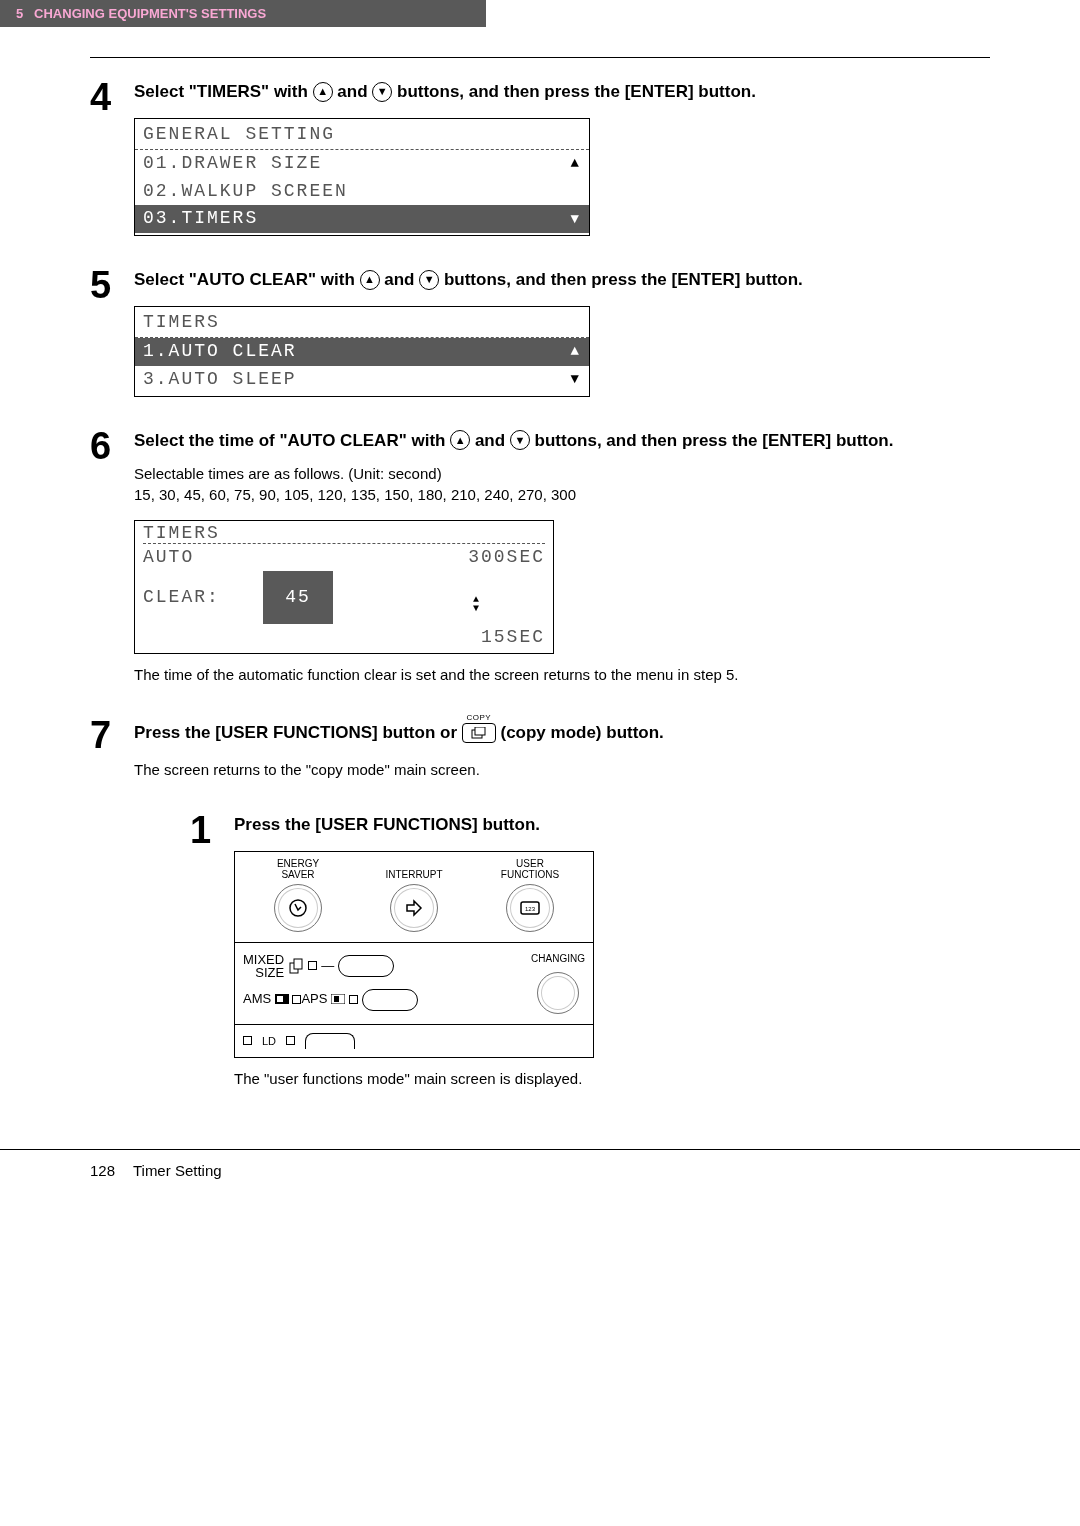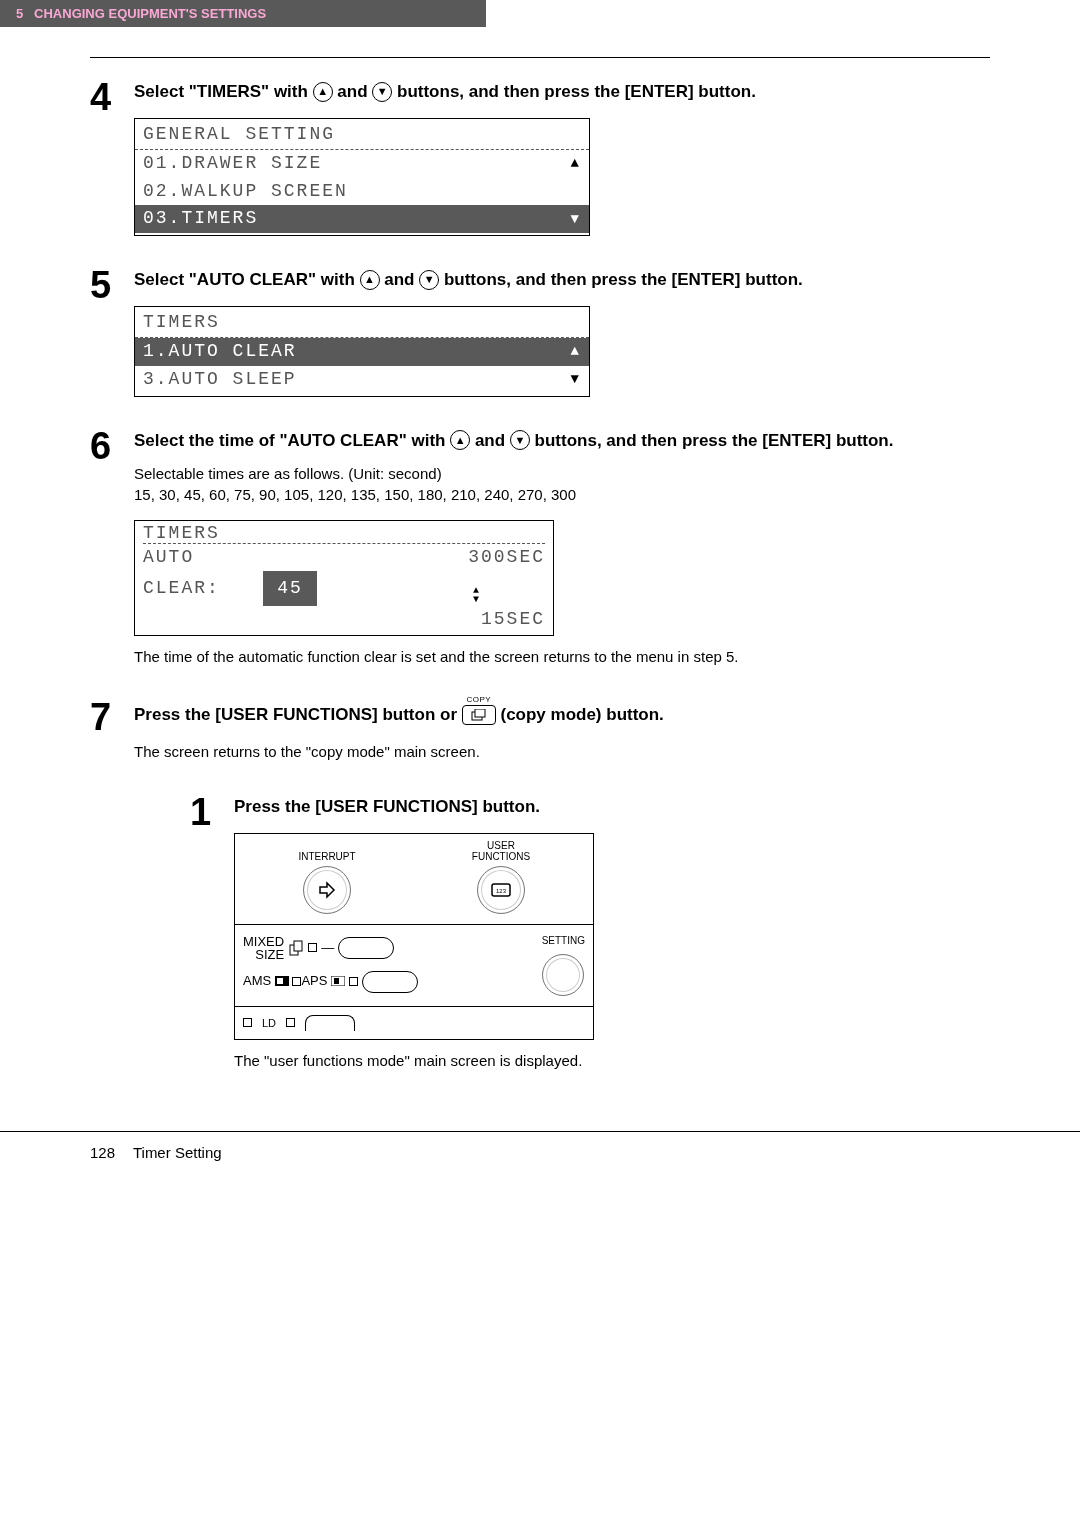--- a/index.html
+++ b/index.html
@@ -112,9 +112,9 @@
   .lcd-timer .val {
     background: #595959;
     color: #fff;
-    padding: 4px 6px;
+    padding: 13px 6px;
     text-align: center;
-    width: 54px;
+    width: 70px;
     justify-self: start;
   }
   .lcd-timer .right {

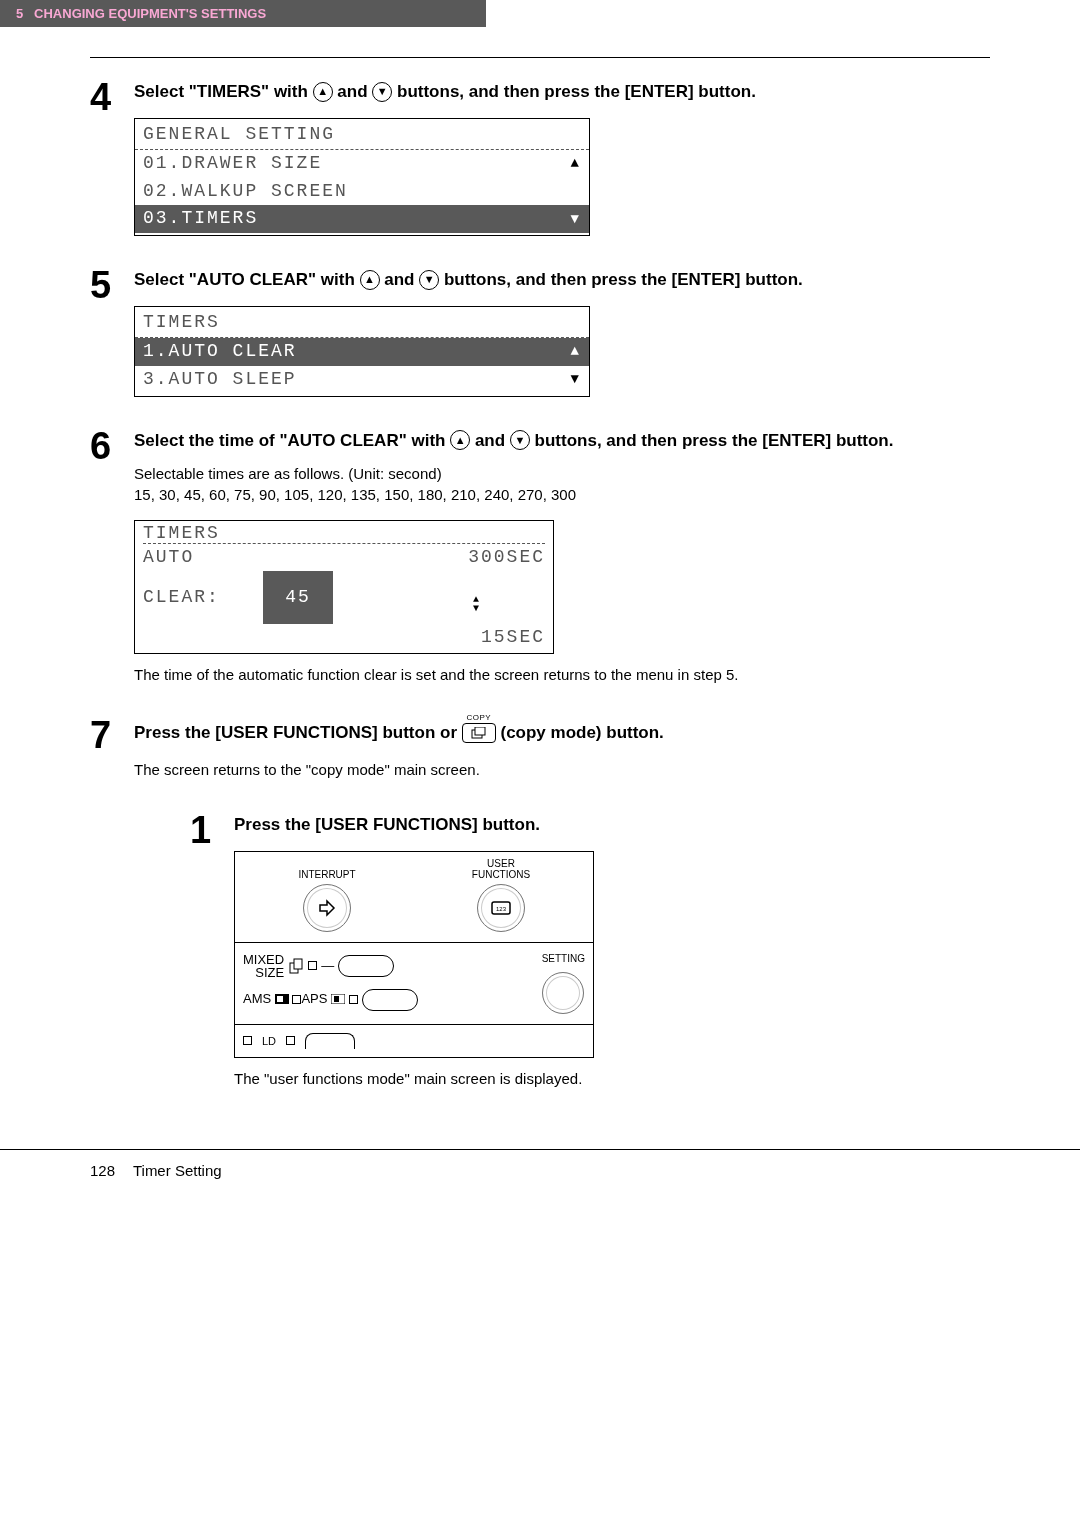--- a/index.html
+++ b/index.html
@@ -401,6 +401,17 @@
 
       <div class="panel">
         <div class="panel-row">
+          <div class="panel-cell">
+            <div class="lbl">
+                <span>ENERGY<br>SAVER</span>
+              </div>
+            <div class="circle-btn">
+              <svg width="22" height="22" viewBox="0 0 22 22">
+                  <circle cx="11" cy="11" r="8" fill="none" stroke="#000" stroke-width="1.5"></circle>
+                  <path d="M8 7 L11 13 L14 10" fill="none" stroke="#000" stroke-width="1.5"></path>
+                </svg>
+            </div>
+          </div>
           <div class="panel-cell">
             <div class="lbl">INTERRUPT</div>
             <div class="circle-btn">

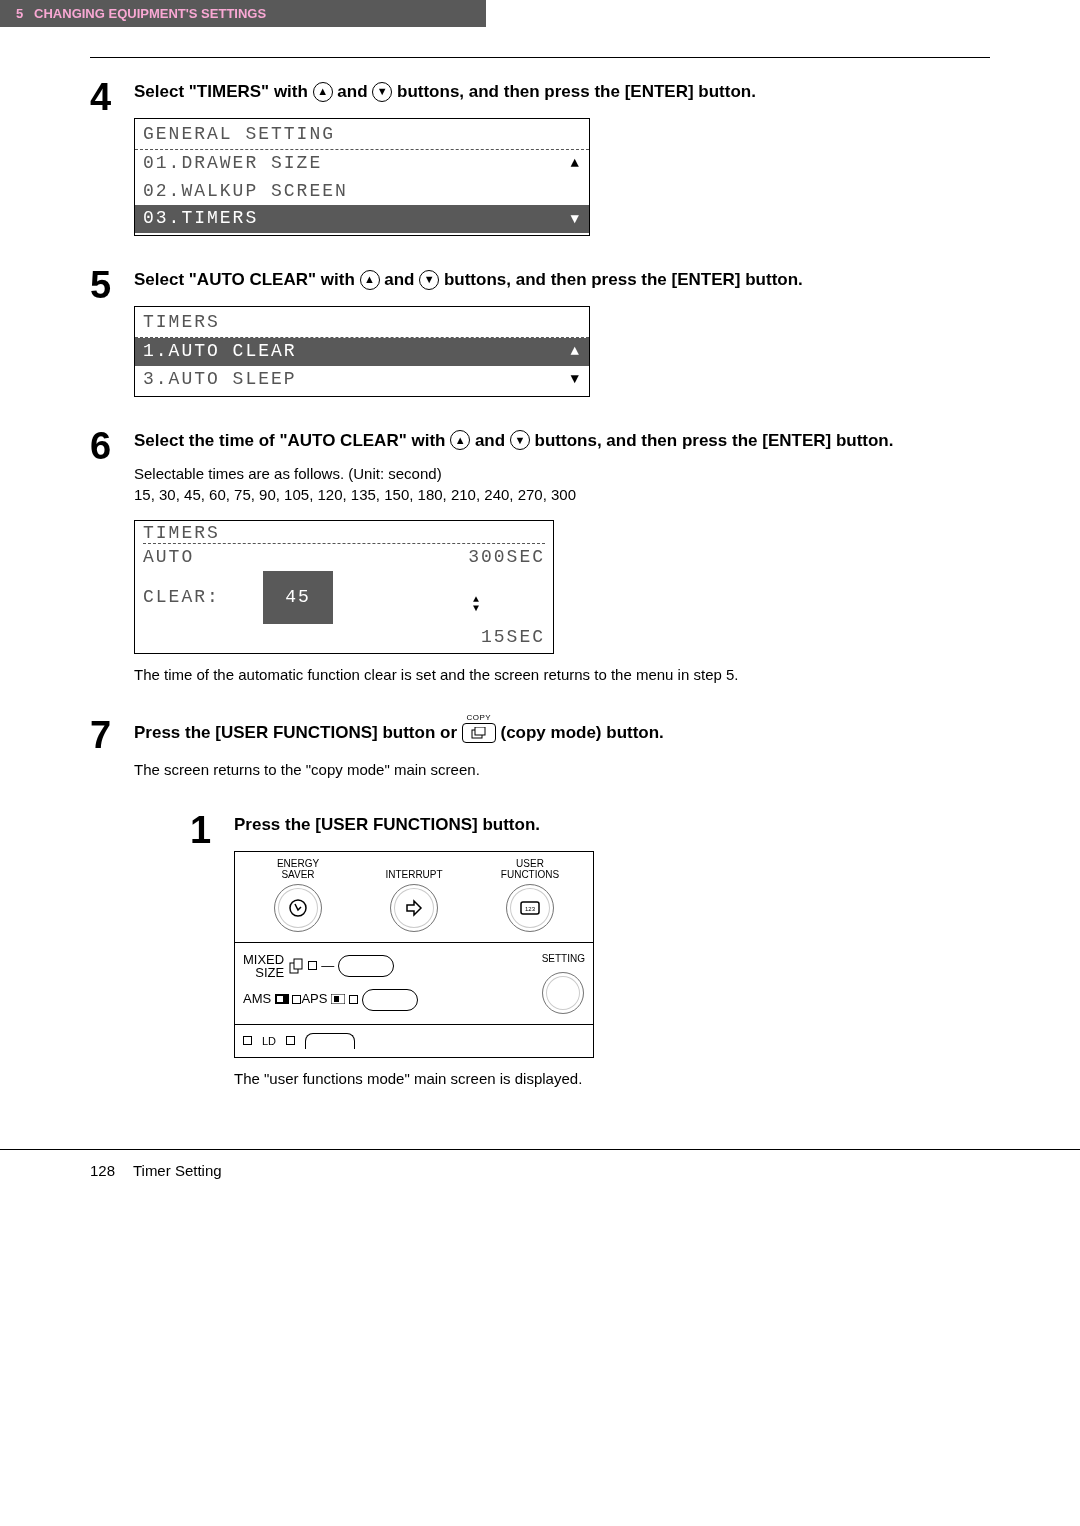--- a/index.html
+++ b/index.html
@@ -462,7 +462,7 @@
             </div>
           </div>
           <div class="panel-right">
-            <span>SETTING</span>
+            <span>CHANGING</span>
             <div class="circle-btn sm"></div>
           </div>
         </div>

